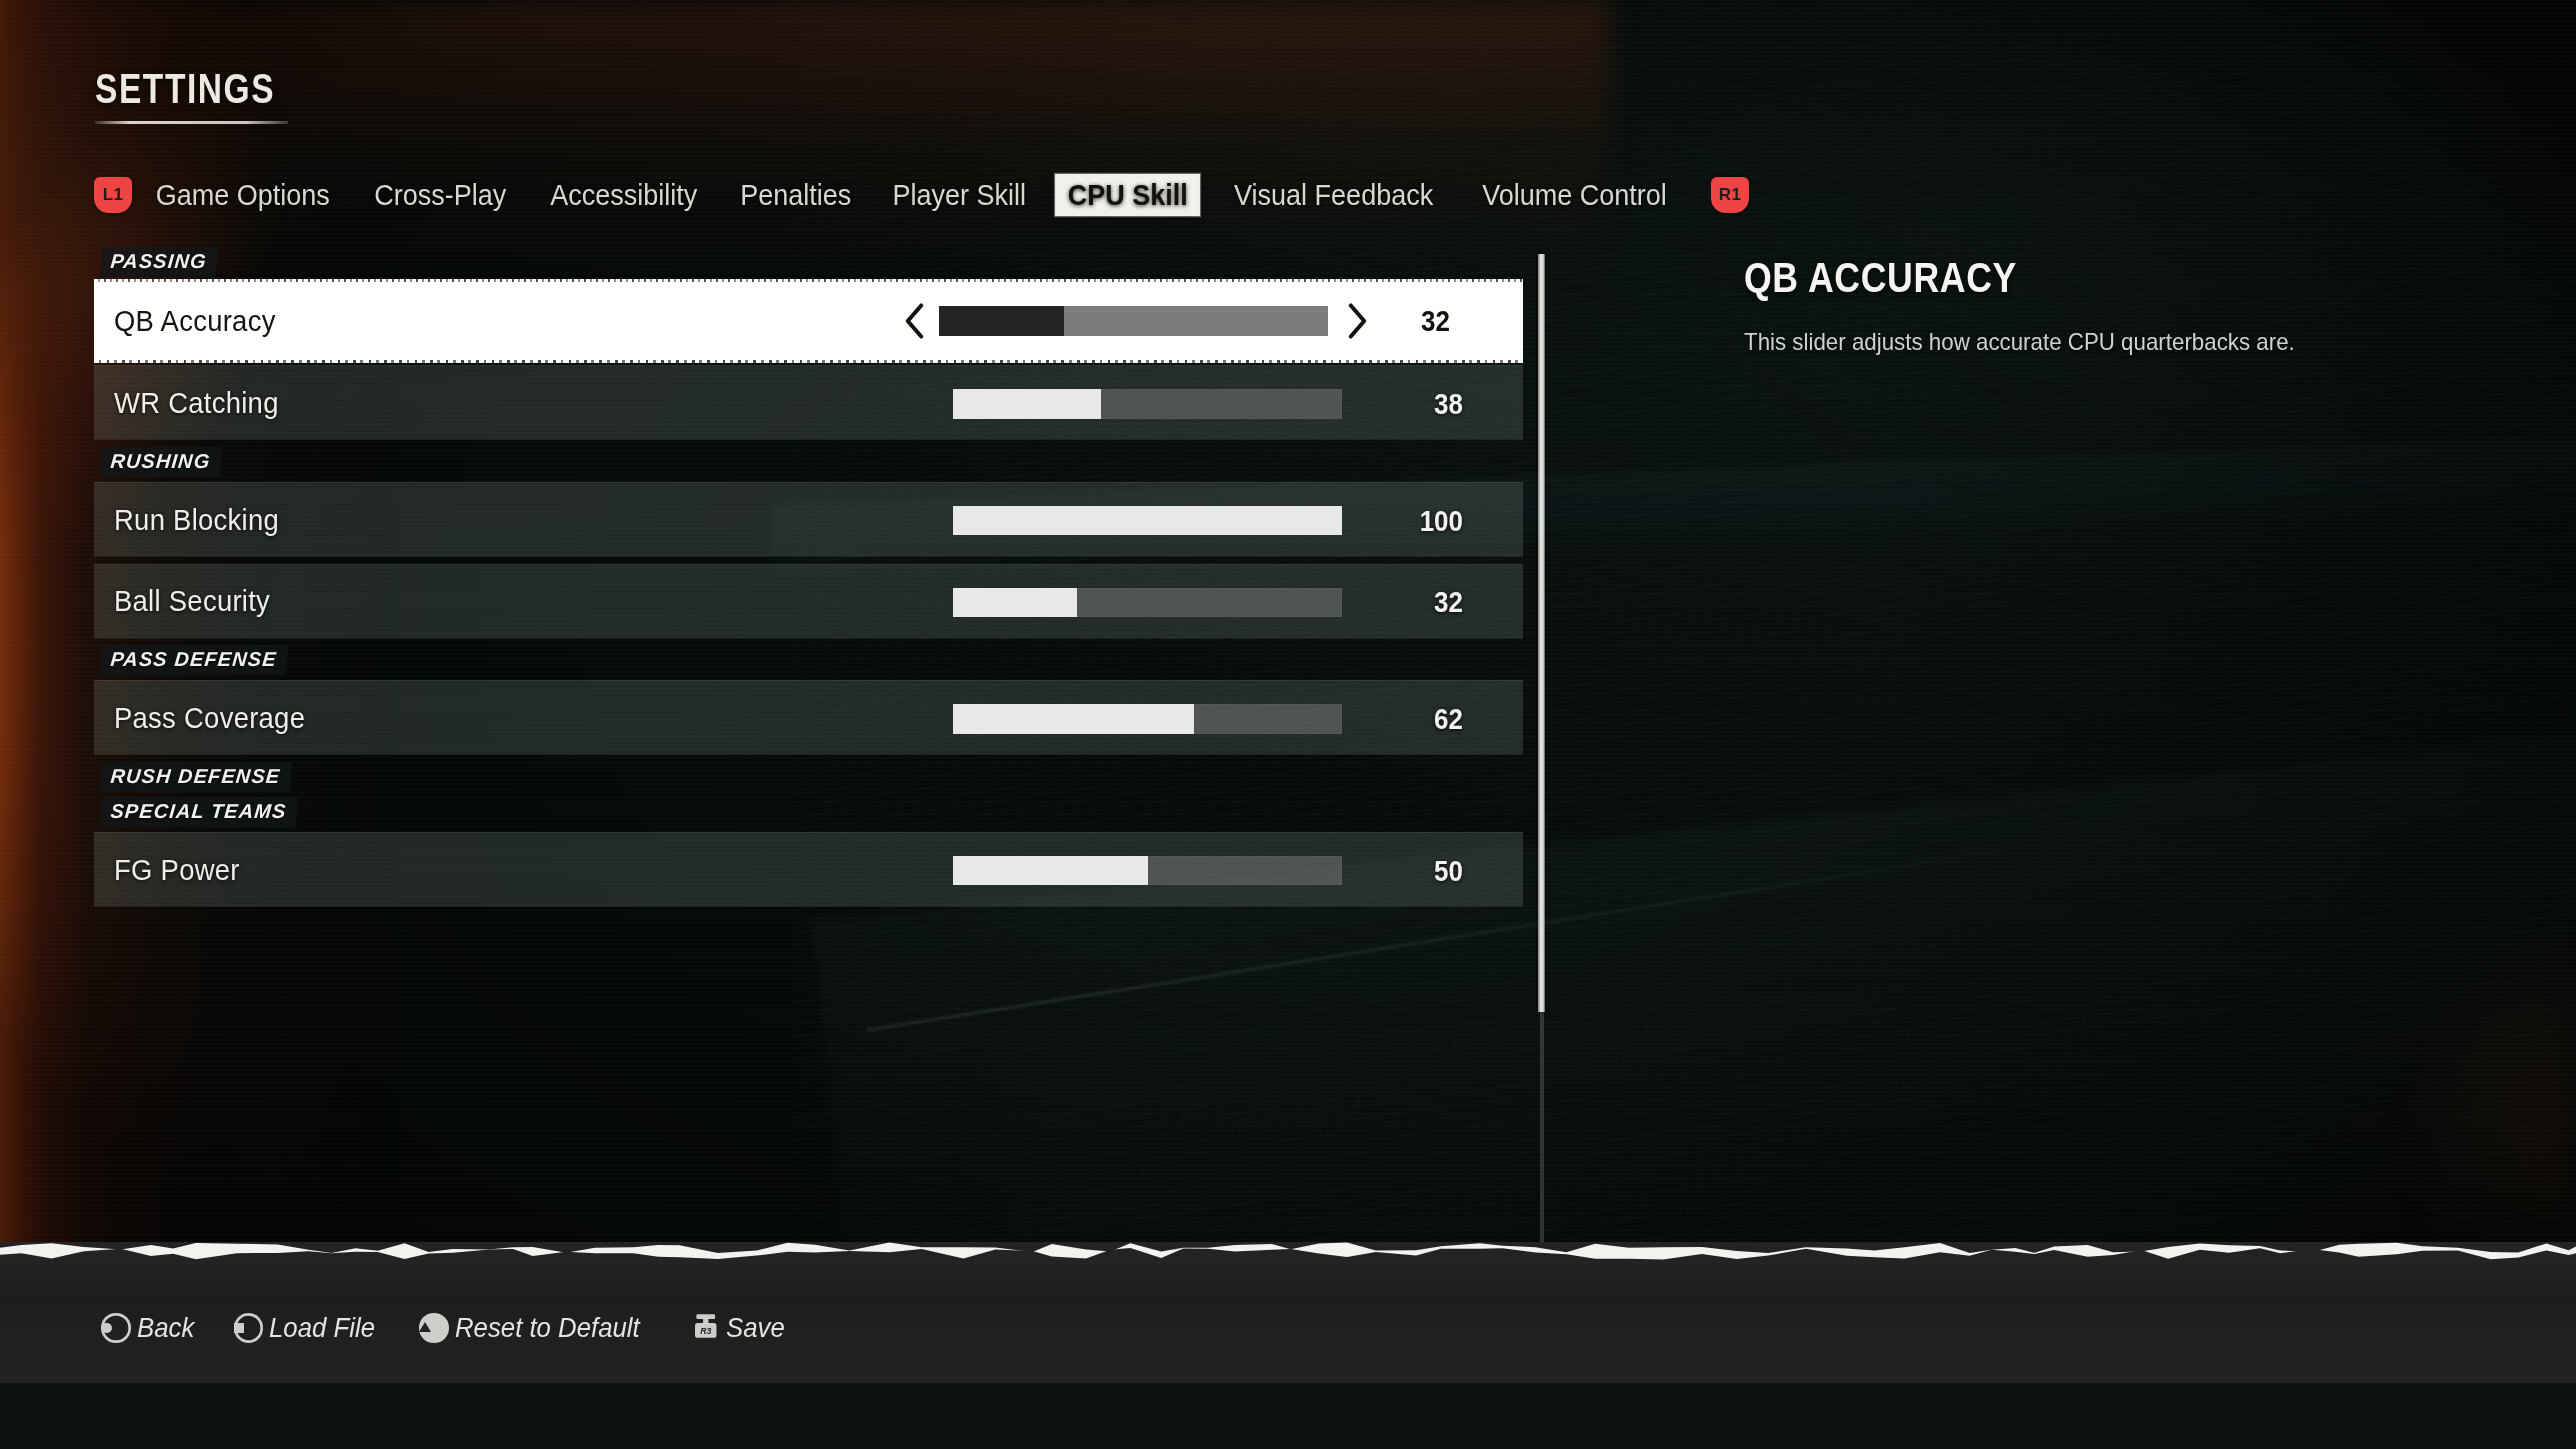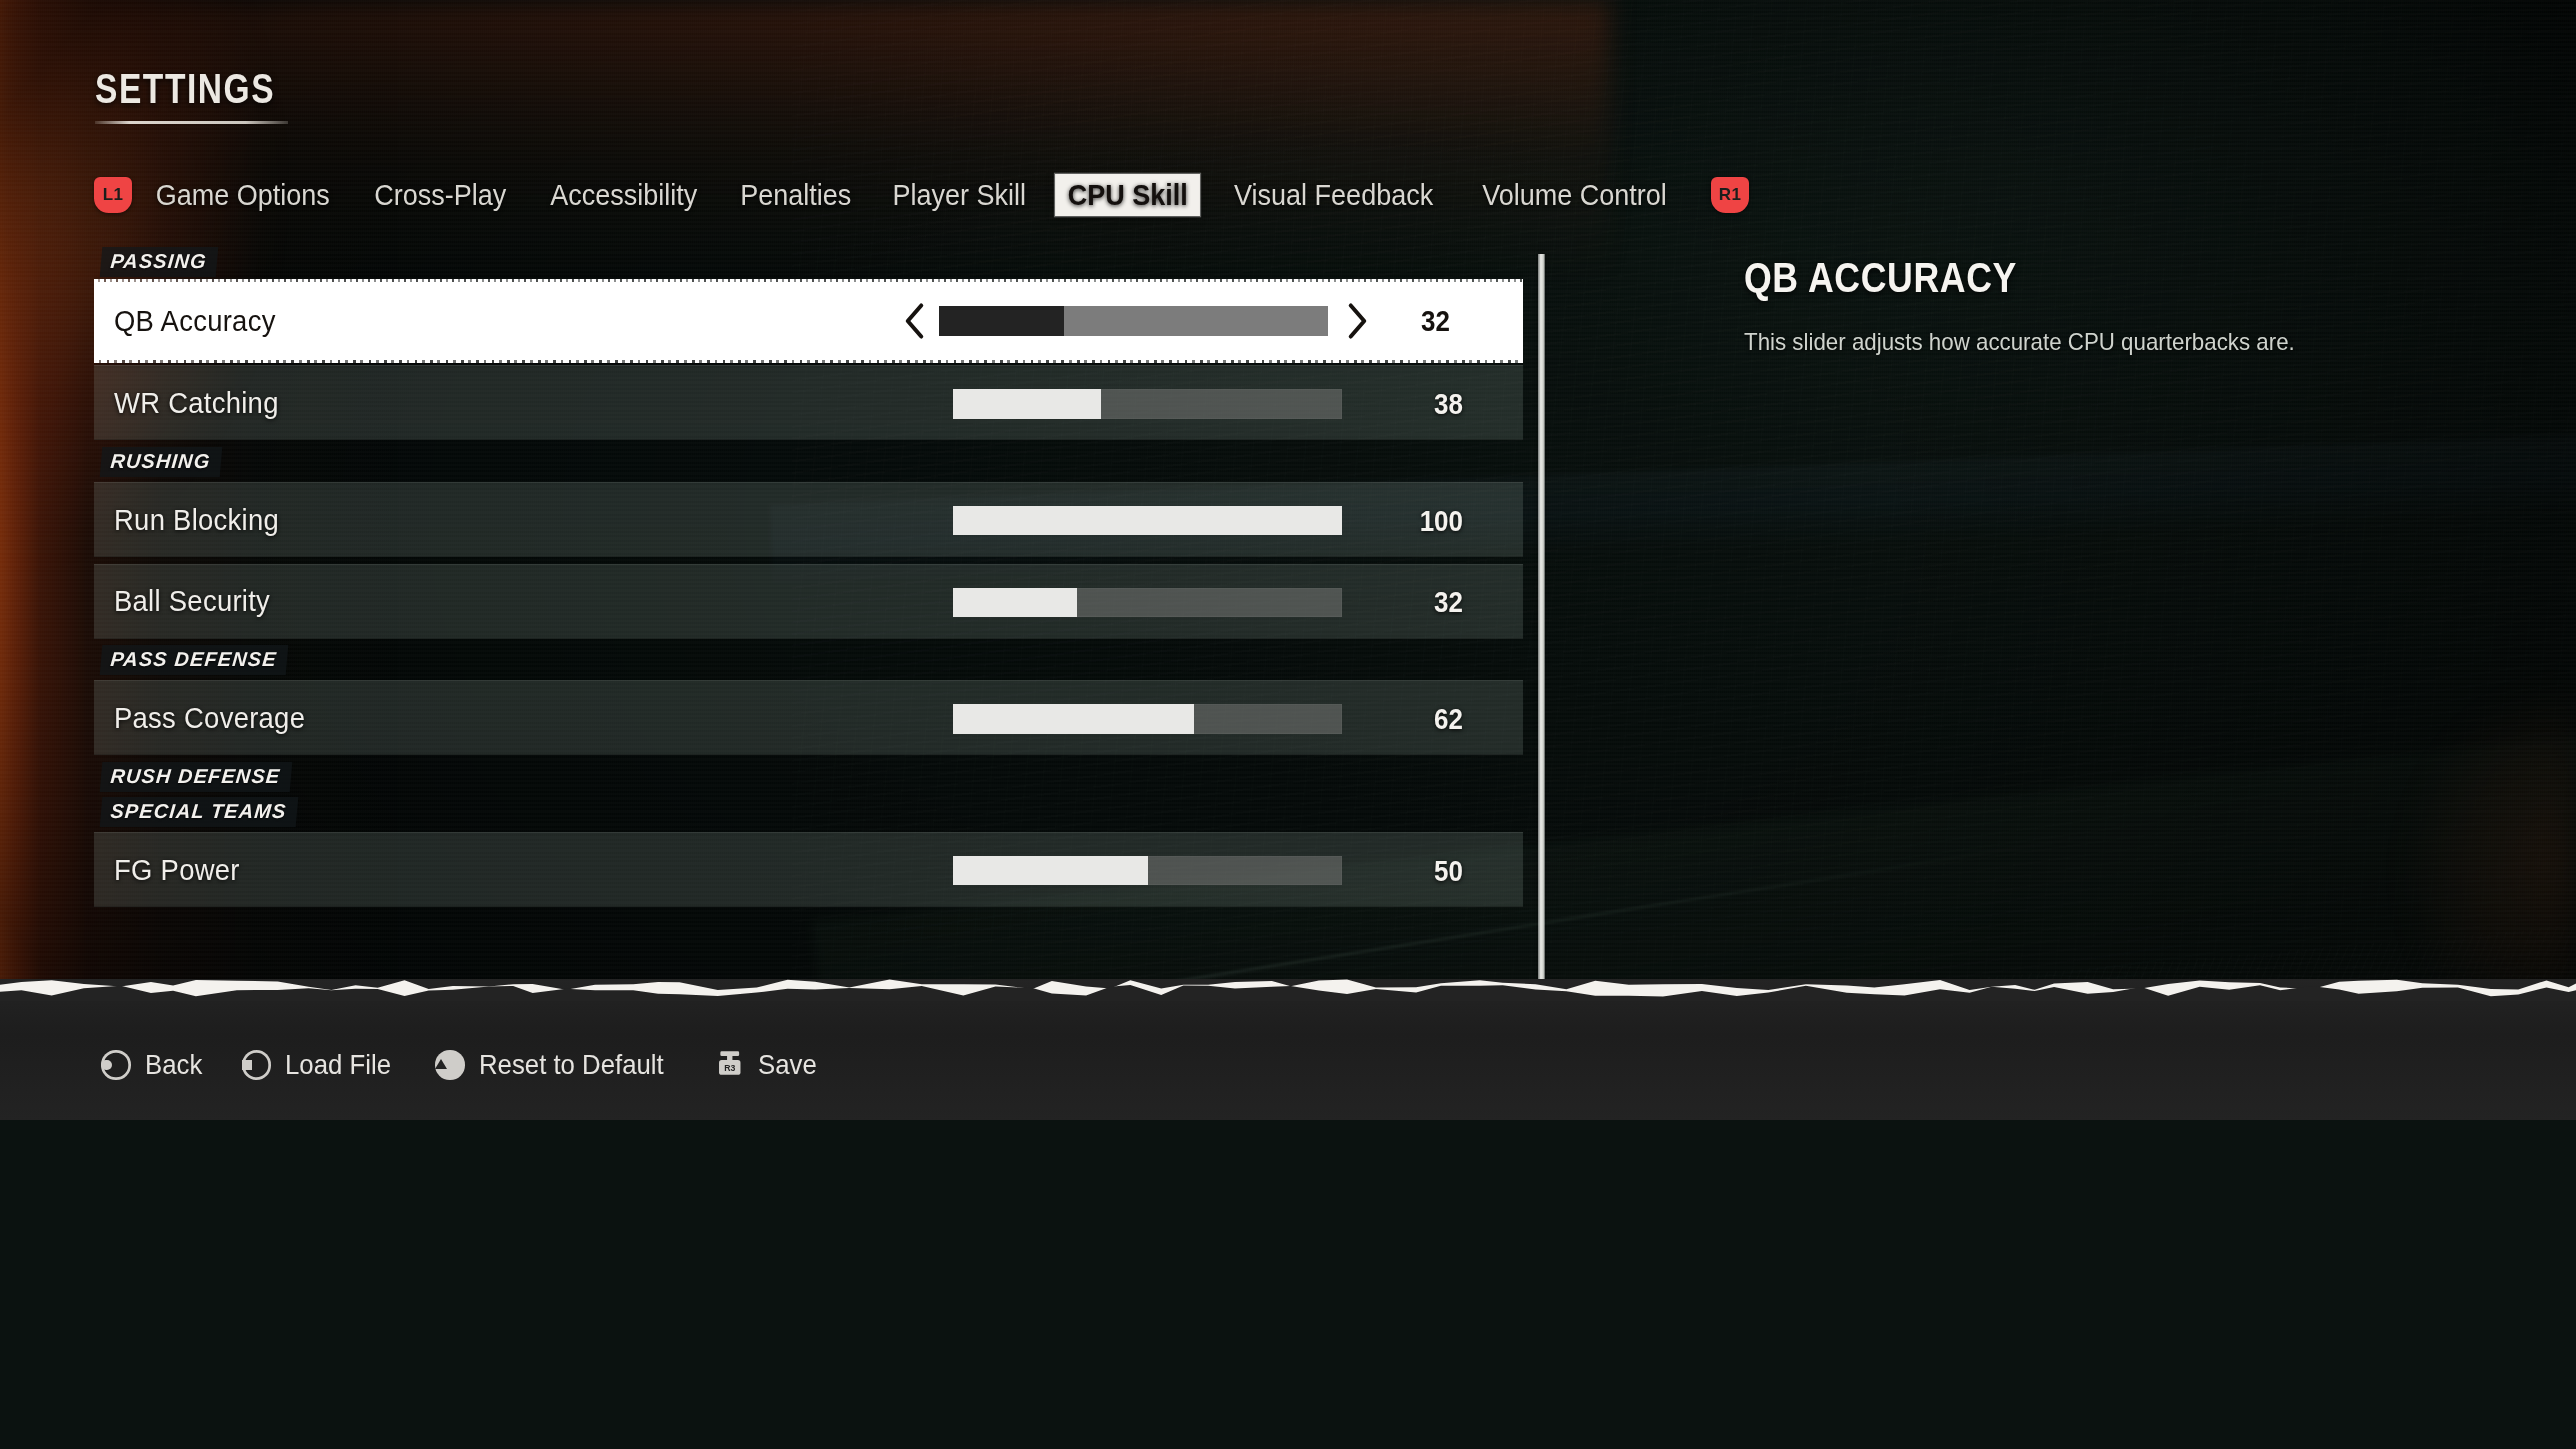--- a/index.html
+++ b/index.html
@@ -6,7 +6,7 @@
   html,body{ width:2576px; height:1449px; overflow:hidden; background:#0b1210; }
   body{ font-family:"Liberation Sans", sans-serif; }
 
-  #screen{ position:relative; width:2576px; height:1120px; overflow:hidden; }
+  #screen{ position:relative; width:2576px; height:1383px; overflow:hidden; }
 
   
   .bg-base{

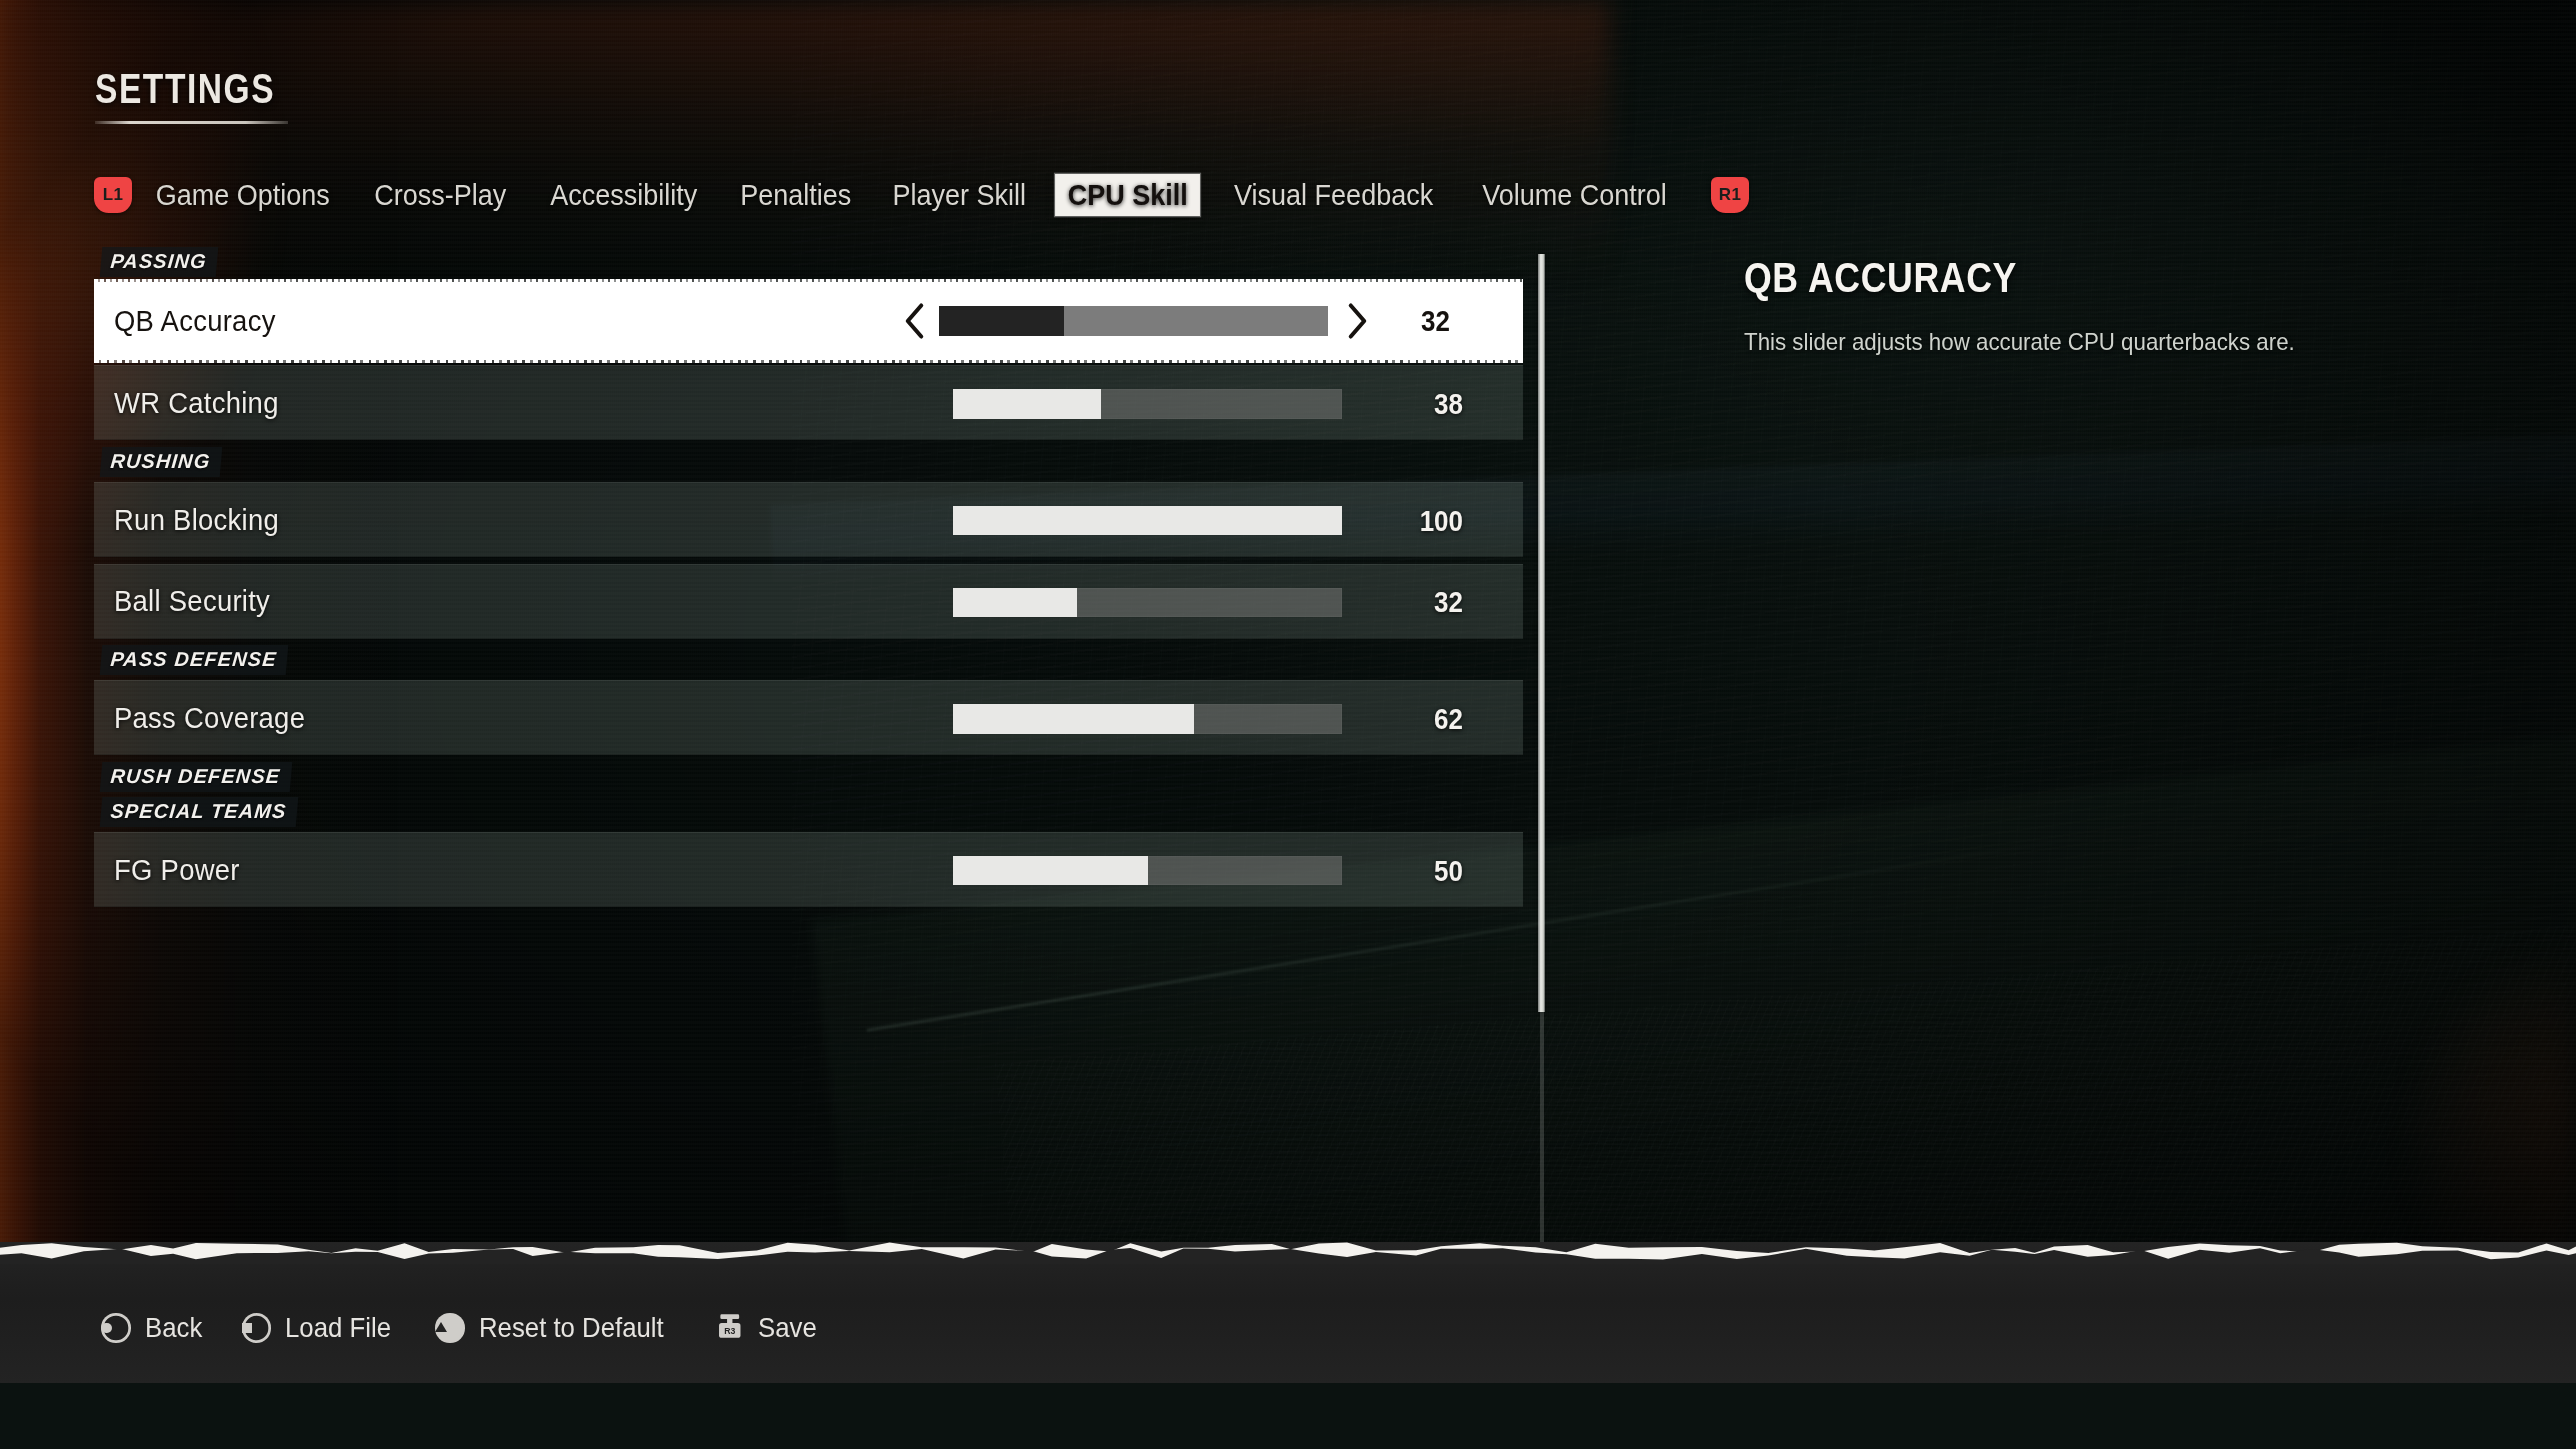--- a/index.html
+++ b/index.html
@@ -231,7 +231,7 @@
     position:absolute; left:101px; bottom:39px;
     display:flex; align-items:center; gap:35px;
   }
-  .action{ display:flex; align-items:center; gap:14px; }
+  .action{ display:flex; align-items:center; gap:6px;font-style:italic; }
   .action .txt{
     color:#e6e4e0; font-size:28px; transform:scaleX(.92); transform-origin:left center;
   }

